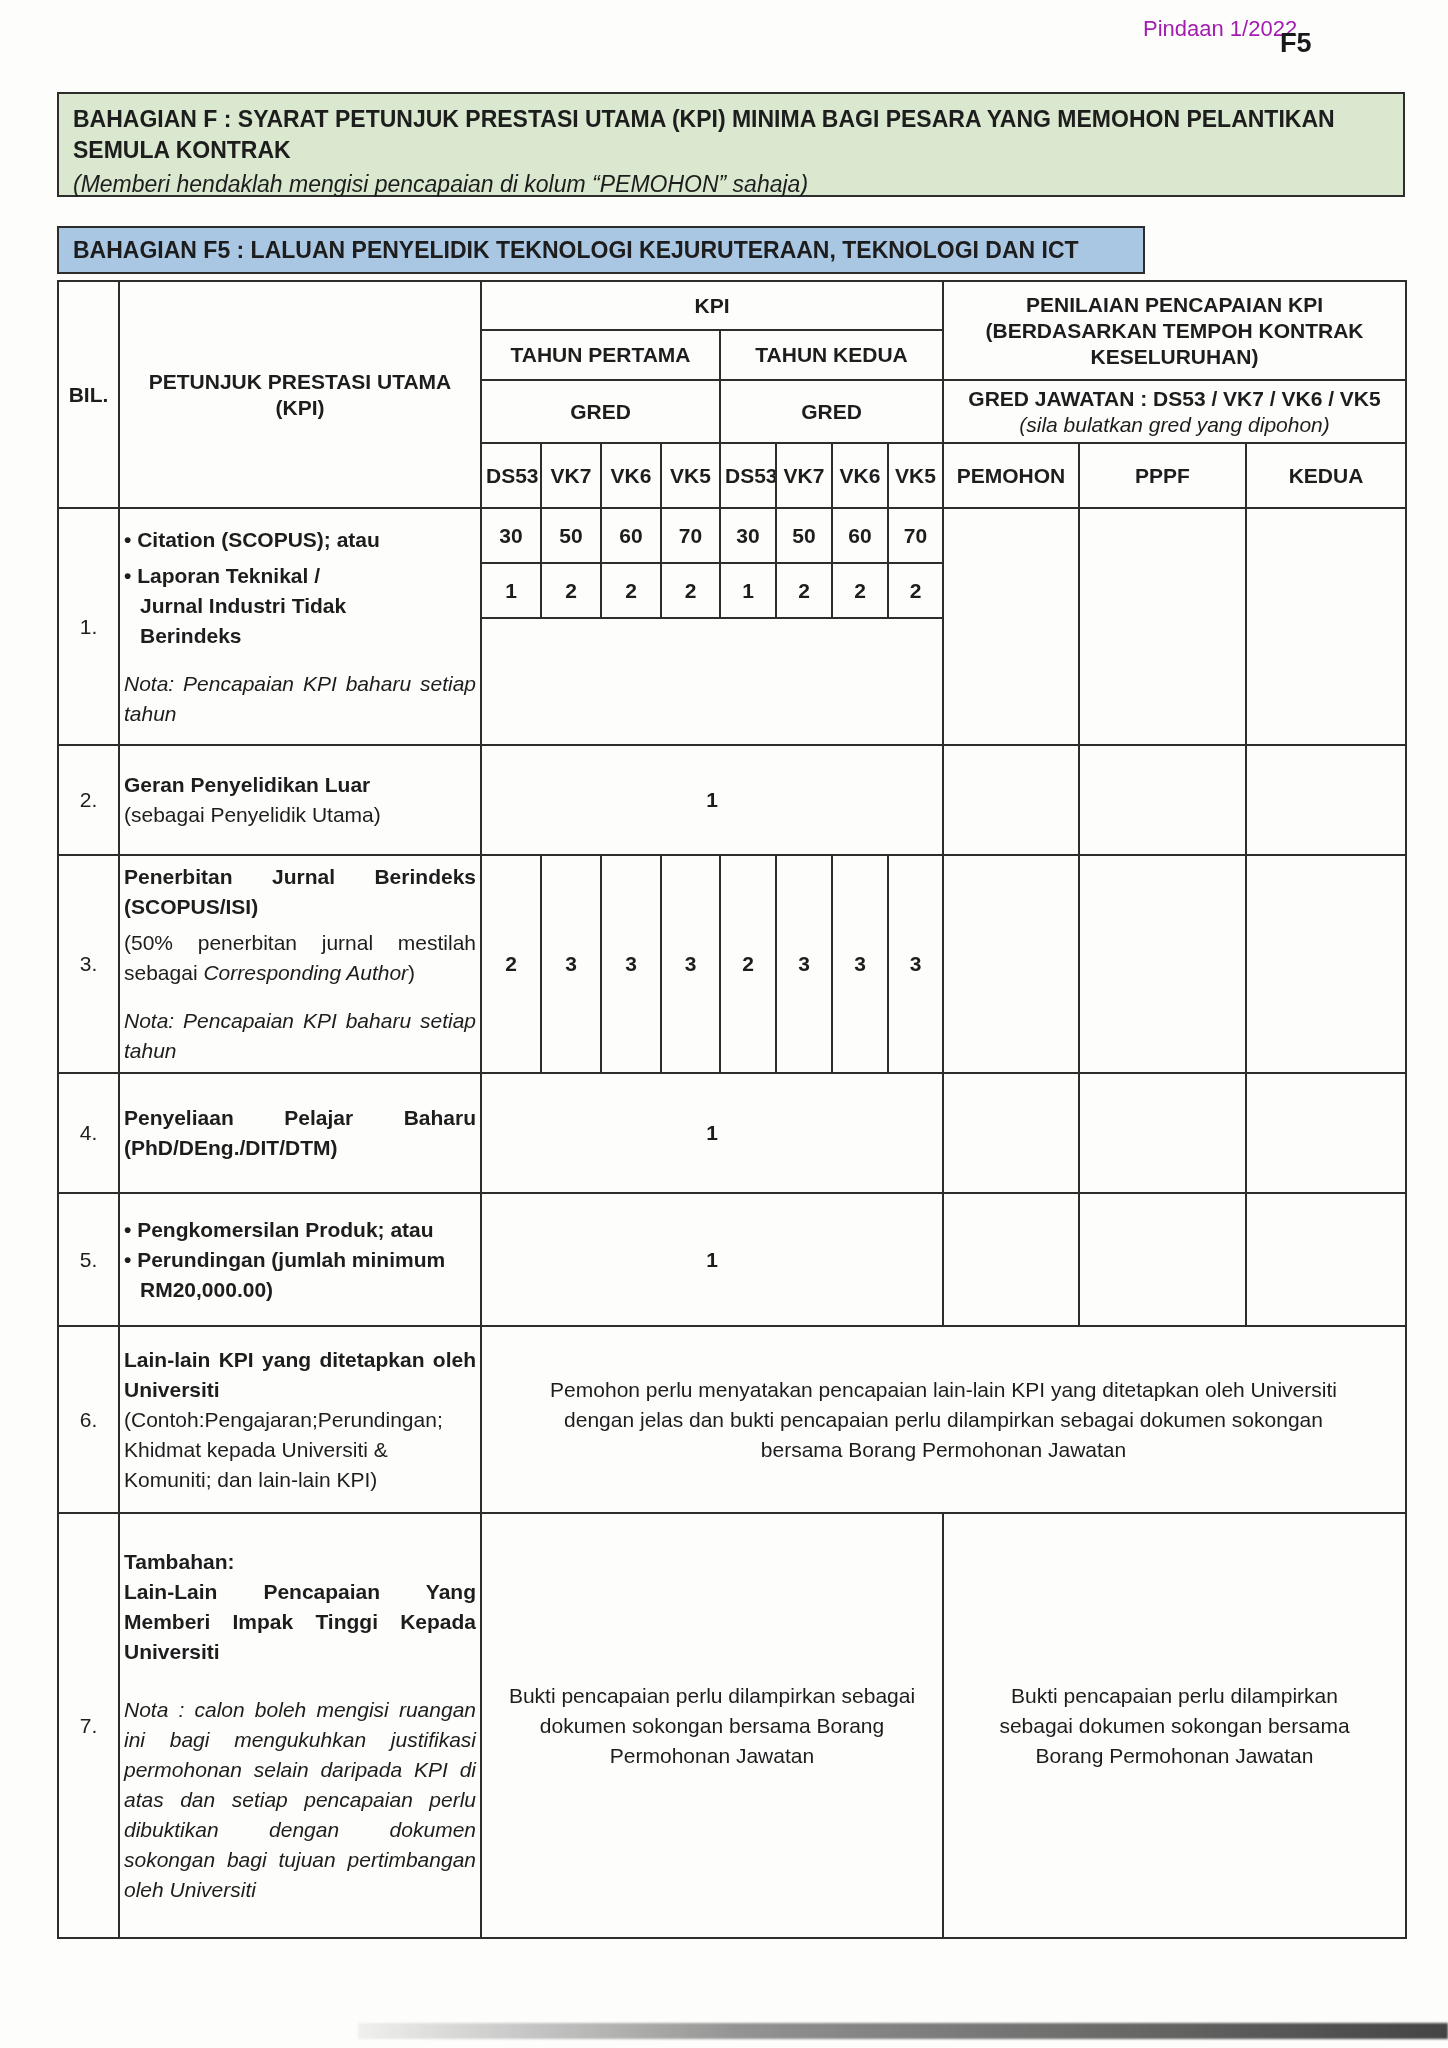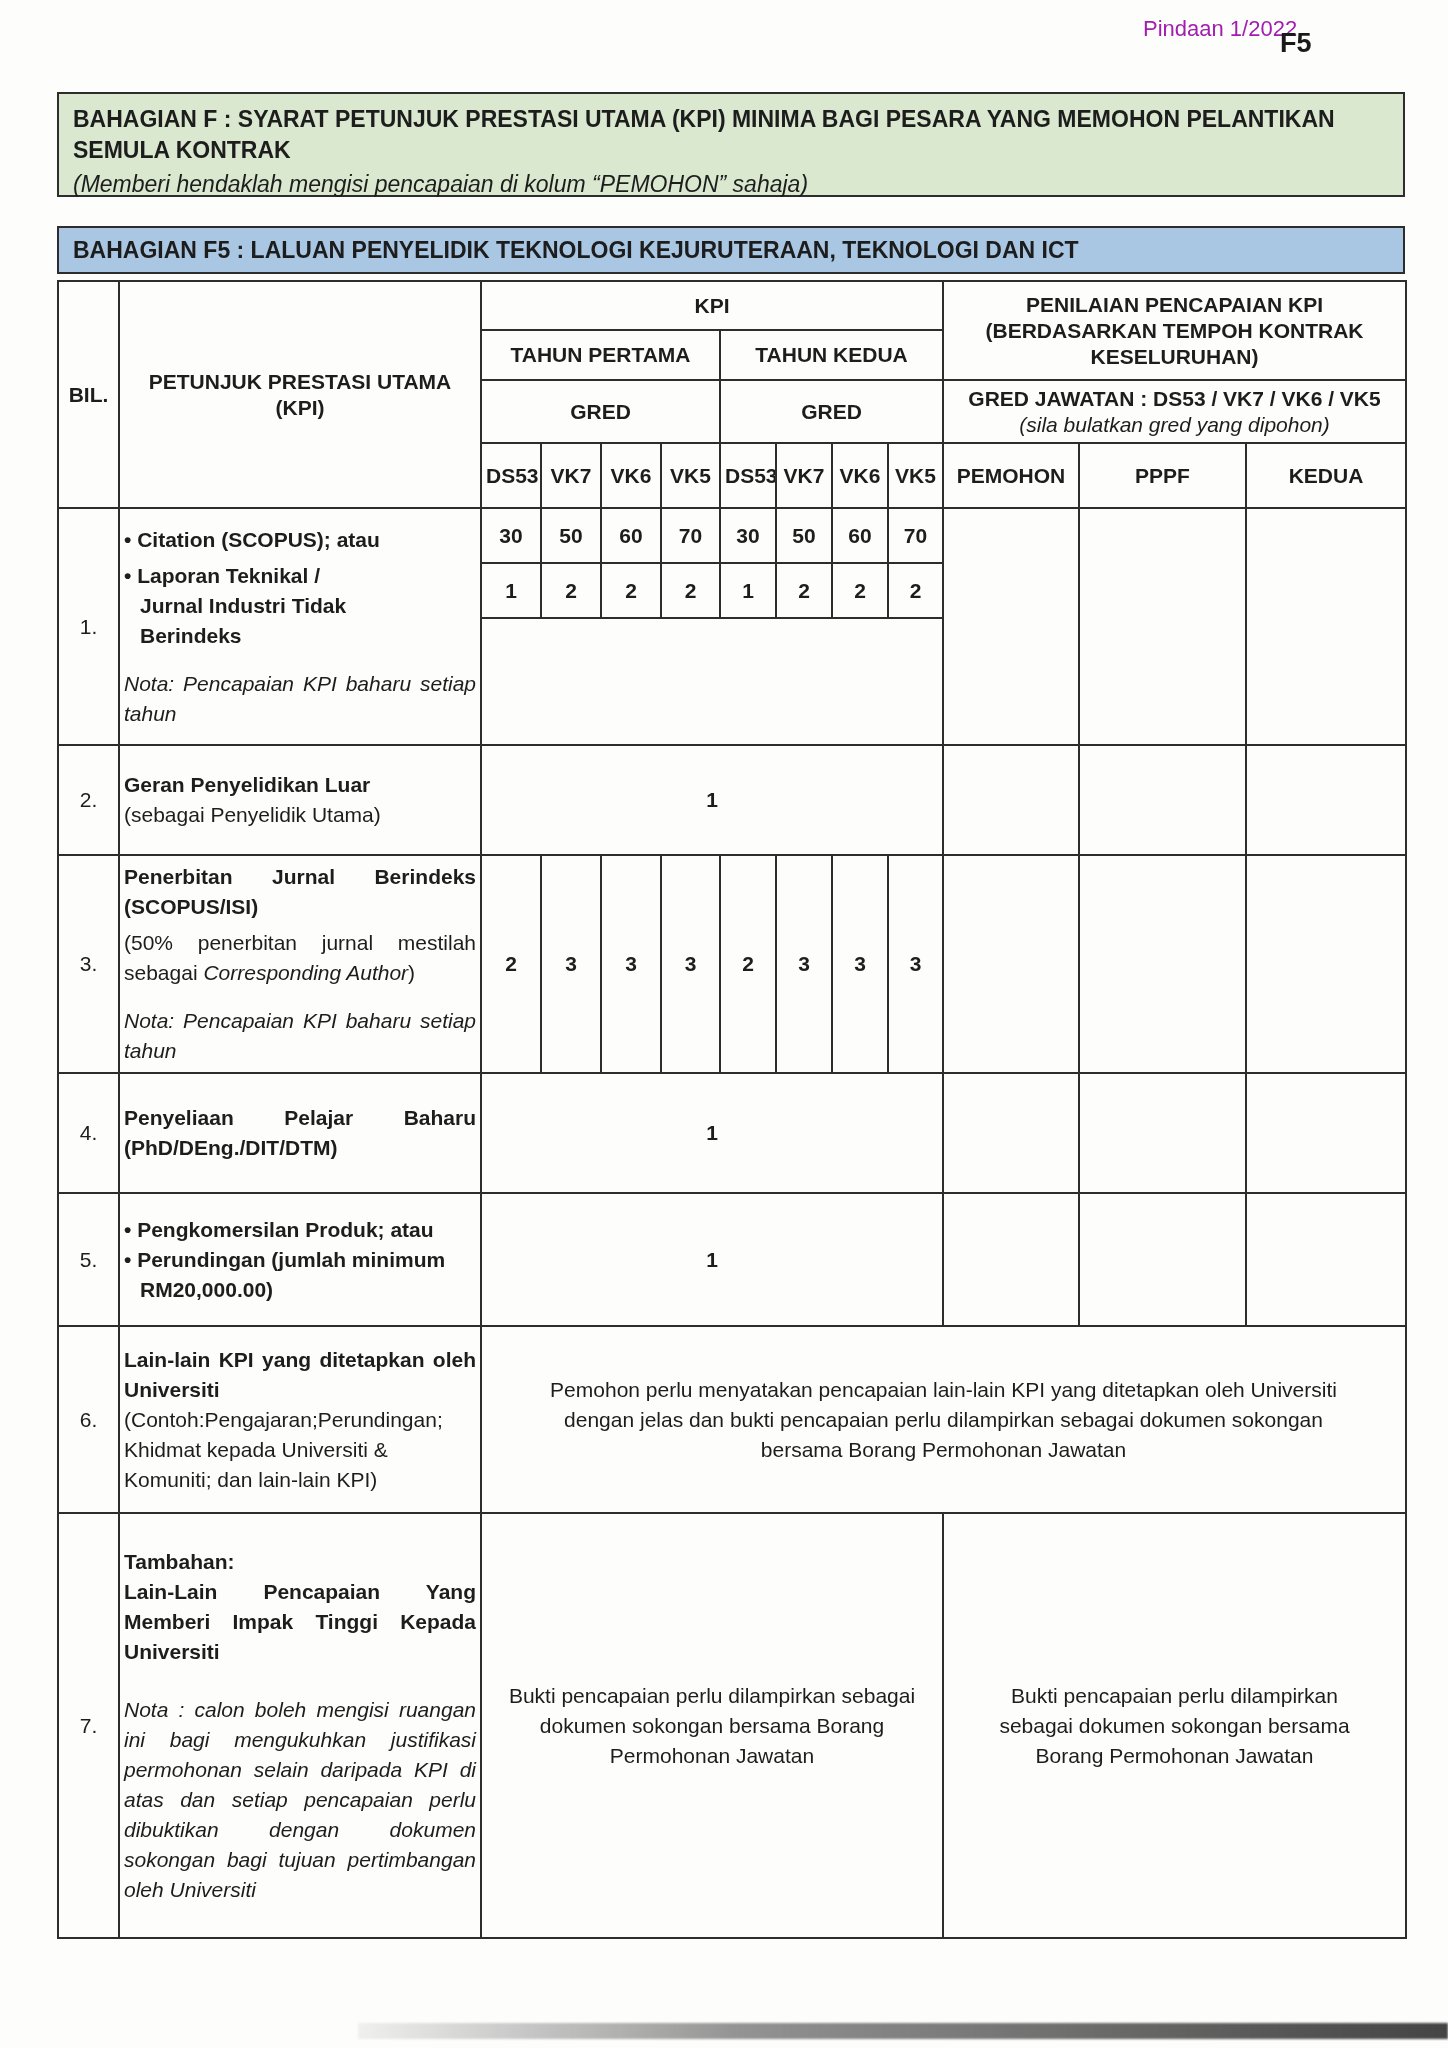--- a/index.html
+++ b/index.html
@@ -19,7 +19,7 @@
   .section-green .t2 { font-style:italic; font-size:23px; line-height:31px; margin-top:3px; }
 
   .section-blue {
-    position:absolute; left:57px; top:226px; width:1348px; height:48px;
+    position:absolute; left:57px; top:226px; width:1088px; height:48px;
     background:#a9c6e3; border:2px solid #2d2d2d; box-sizing:border-box;
     display:flex; align-items:center; padding:0 14px; font-weight:bold; font-size:23px;
   }

